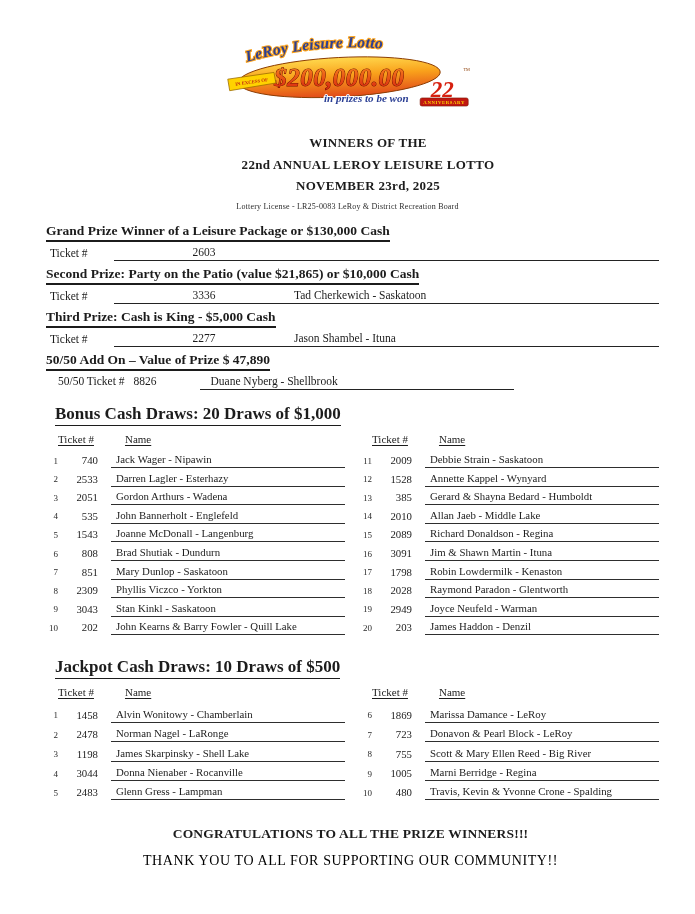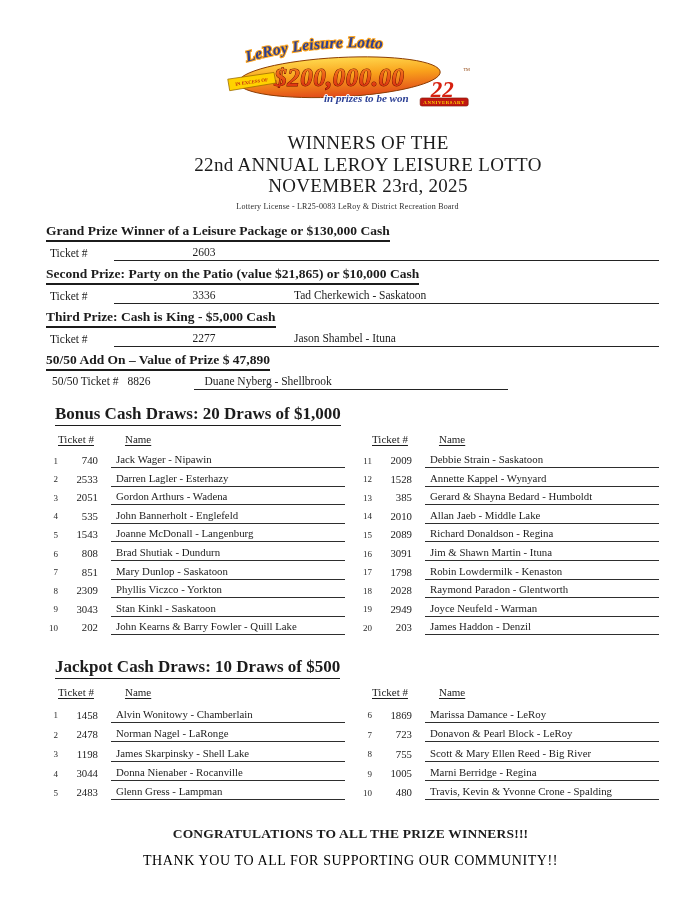--- a/index.html
+++ b/index.html
@@ -18,7 +18,7 @@
 
   
   .title-block { text-align:center; margin-top:18px; }
-  .title-line { font-size:19px; font-weight:normal; line-height:21.5px; letter-spacing:0.3px;margin-left:41px; }
+  .title-line { font-size:13px; font-weight:bold; line-height:21.5px; letter-spacing:0.3px;margin-left:41px; }
   .license { text-align:center; font-size:8px; color:#2b2b2b; margin-top:5px; margin-bottom:10px; letter-spacing:0.2px; }
 
   

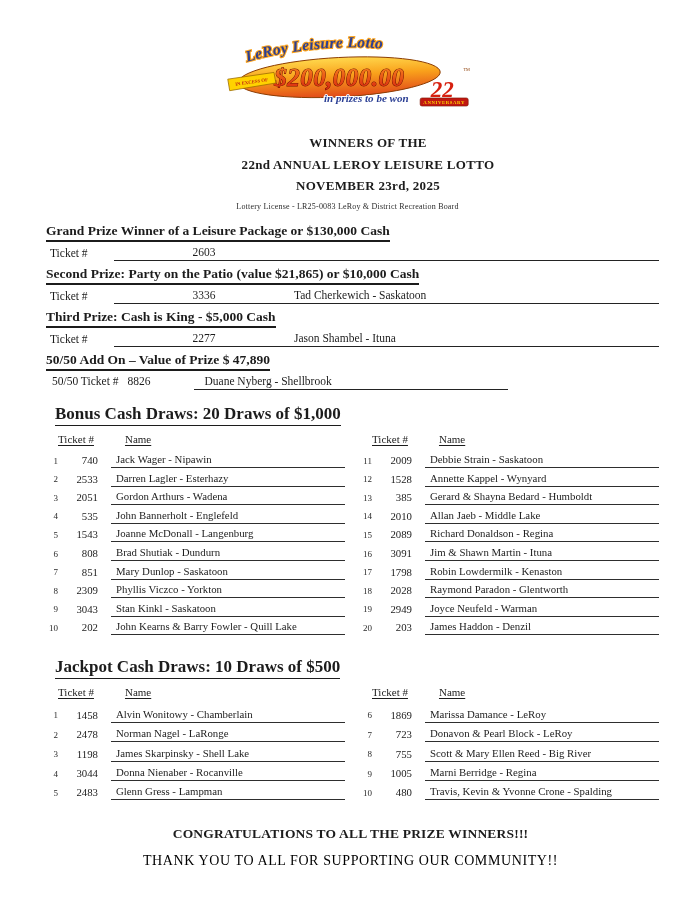--- a/index.html
+++ b/index.html
@@ -37,7 +37,7 @@
   .p-winner { flex:1; }
 
   
-  .ff-row { display:flex; align-items:center; font-size:11.5px; margin:4px 0 3px 10px; }
+  .ff-row { display:flex; align-items:center; font-size:11.5px; margin:4px 0 3px 16px; }
   .ff-label { flex:none; padding-bottom:2px; }
   .ff-ticket { flex:none; margin-left:9px; padding-bottom:2px; }
   .ff-line { flex:none; margin-left:44px; width:300px; border-bottom:1.6px solid #232323; padding:0 4px 2px 10px; }

